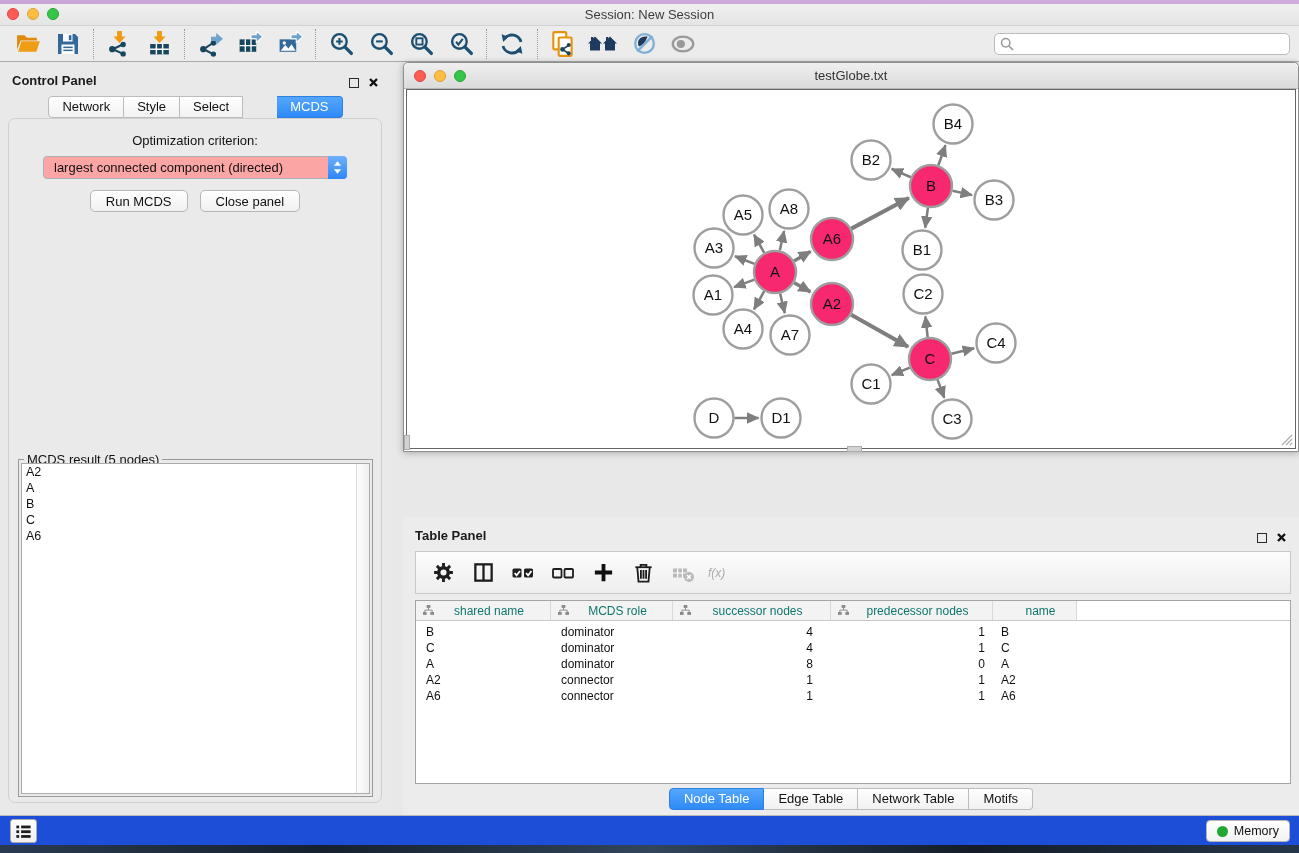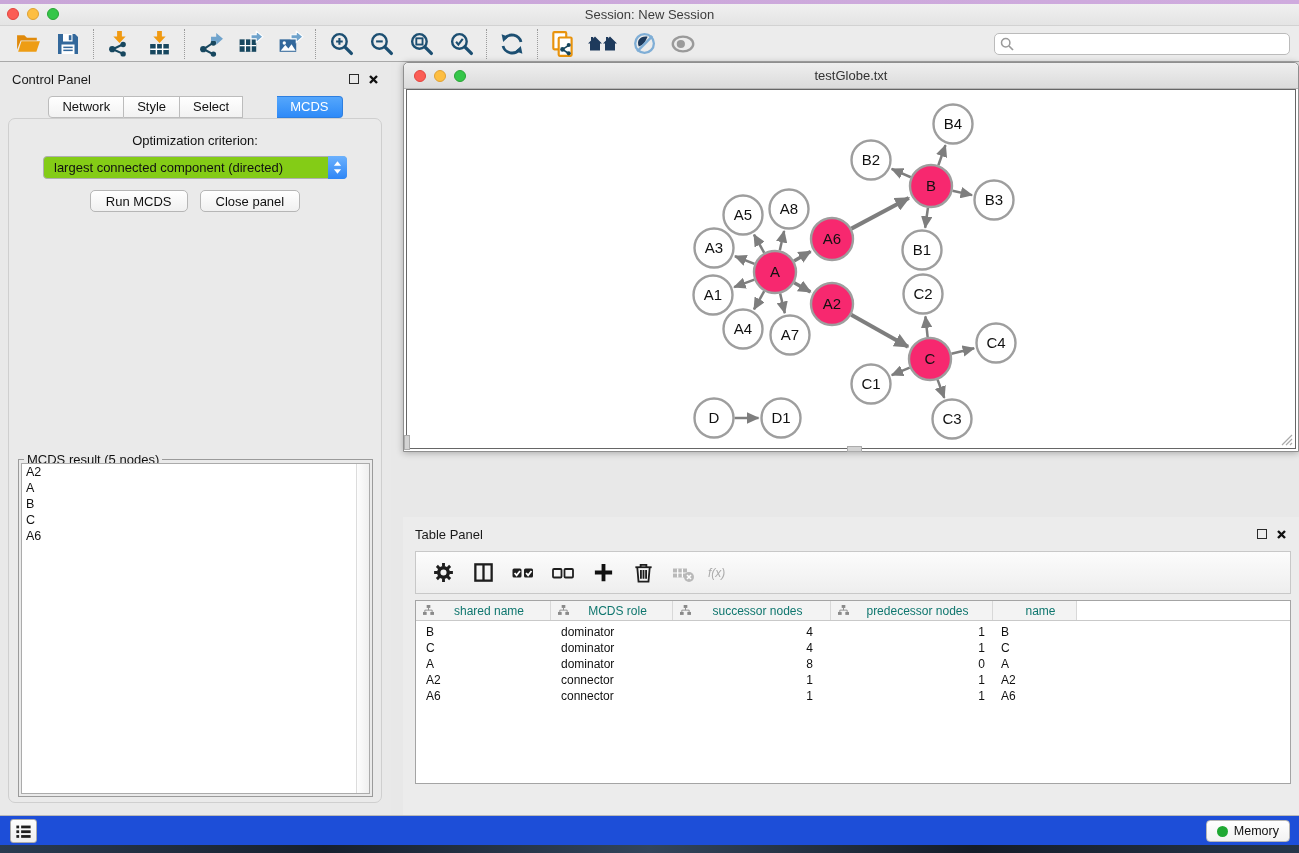--- a/index.html
+++ b/index.html
@@ -24,7 +24,7 @@
 
   
   #control-panel{position:absolute;top:62px;left:0;width:391px;bottom:38px;background:#E9E9E9;}
-  .panel-head{position:absolute;top:8px;left:12px;right:12px;height:18px;display:flex;align-items:center;}
+  .panel-head{position:absolute;top:8px;left:12px;right:12px;height:18px;display:flex;align-items:flex-end;font-weight:bold;}
   .panel-head .ph-title{flex:1;color:#1A1A1A;}
   .win-float{width:10px;height:10px;border:1.5px solid #2A2A2A;margin-right:9px;cursor:pointer;background:none;}
   .win-close{background:none;border:none;cursor:pointer;padding:0;display:flex;}

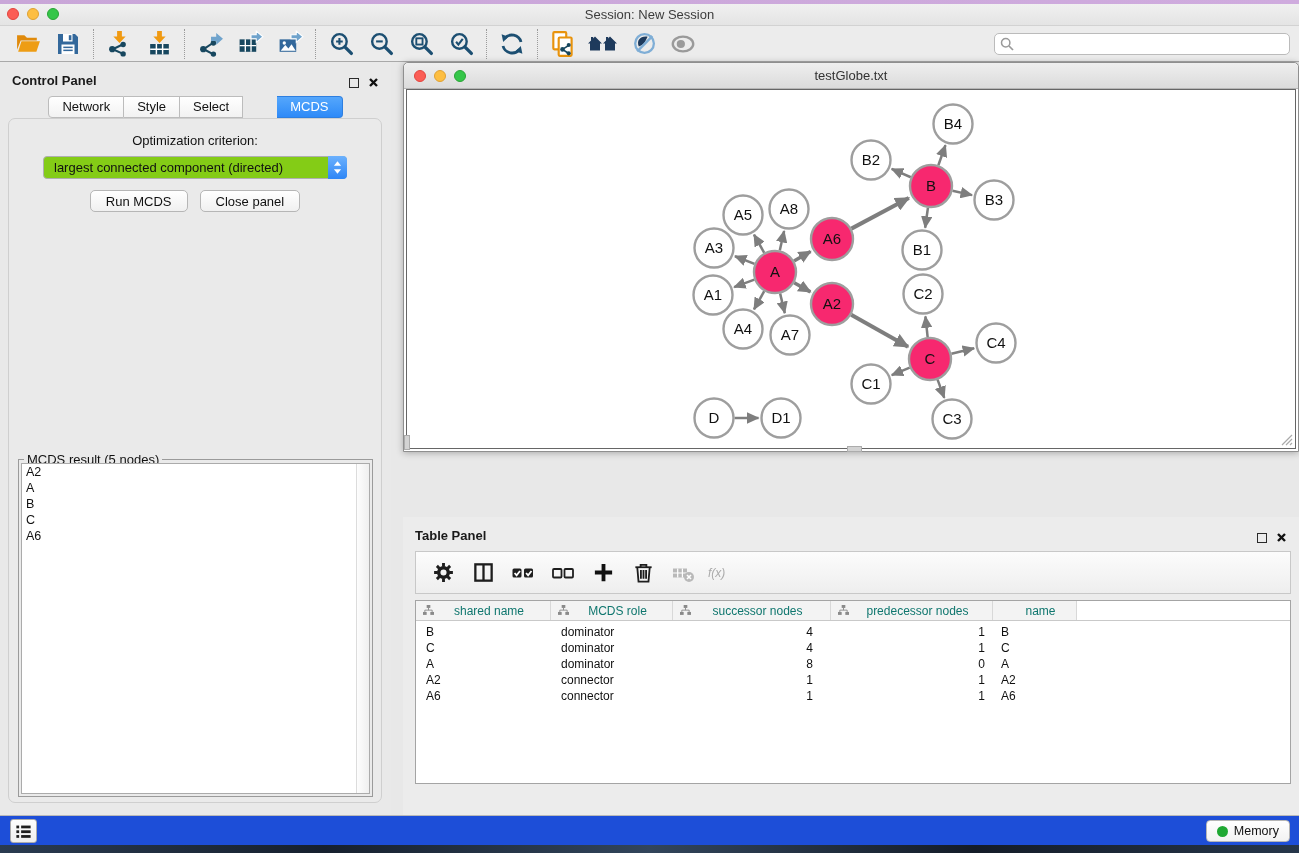--- a/index.html
+++ b/index.html
@@ -35,7 +35,7 @@
   .cp-tab.active{background:linear-gradient(#55A7FC,#2E8AF8);border-color:#2E7FE0;color:#FFF;margin-left:34px;}
   #cp-box{position:absolute;top:56px;left:8px;right:9px;bottom:12px;background:#EAEAEA;border:1px solid #CFCFCF;border-radius:7px;}
   #opt-label{position:absolute;top:14px;left:0;right:0;text-align:center;color:#111;}
-  #criterion{position:absolute;top:37px;left:34px;right:34px;height:23px;background:#84cc16;border:1px solid #AFAFAF;border-radius:4px;display:flex;align-items:center;cursor:pointer;}
+  #criterion{position:absolute;top:37px;left:34px;right:34px;height:23px;background:#fca5a5;border:1px solid #AFAFAF;border-radius:4px;display:flex;align-items:center;cursor:pointer;}
   #criterion .crit-text{flex:1;padding-left:10px;font-size:13px;color:#111;white-space:nowrap;}
   #criterion .crit-btn{width:19px;height:23px;margin:-1px;border-radius:0 4px 4px 0;background:linear-gradient(#6CB1FD,#2E86F6);display:flex;align-items:center;justify-content:center;}
   #cp-buttons{position:absolute;top:71px;left:0;right:0;display:flex;justify-content:center;gap:12px;}

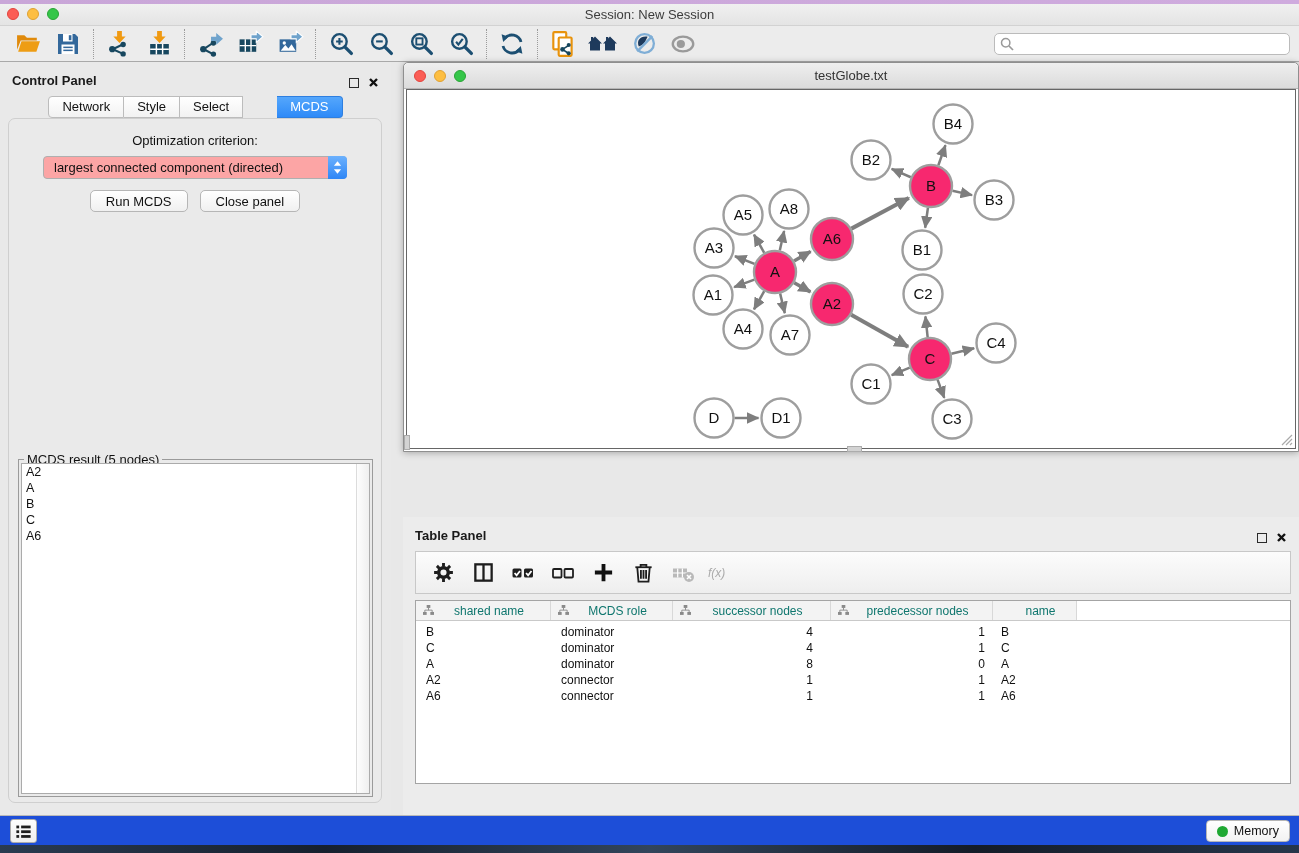--- a/index.html
+++ b/index.html
@@ -615,6 +615,13 @@
         </div>
       </div>
   </div>
+  <div id="tp-tabs">
+
+  <div class="tp-tab active">Node Table</div>
+      <div class="tp-tab">Edge Table</div>
+      <div class="tp-tab">Network Table</div>
+      <div class="tp-tab">Motifs</div>
+    </div>
 </div>
 
 <div id="status-bar">

